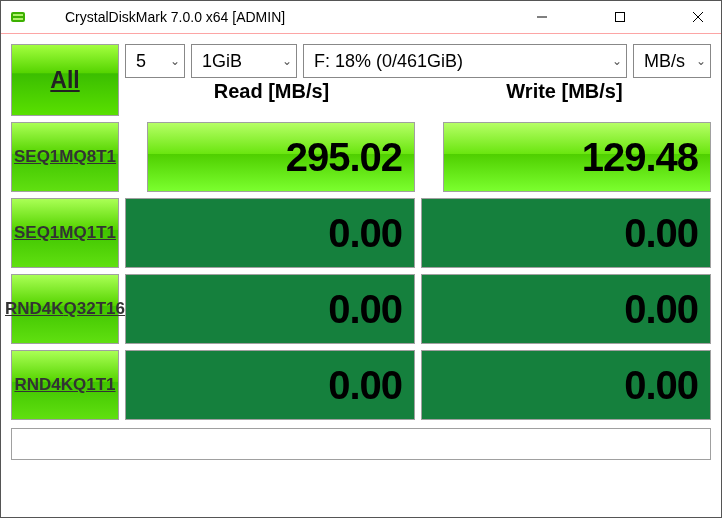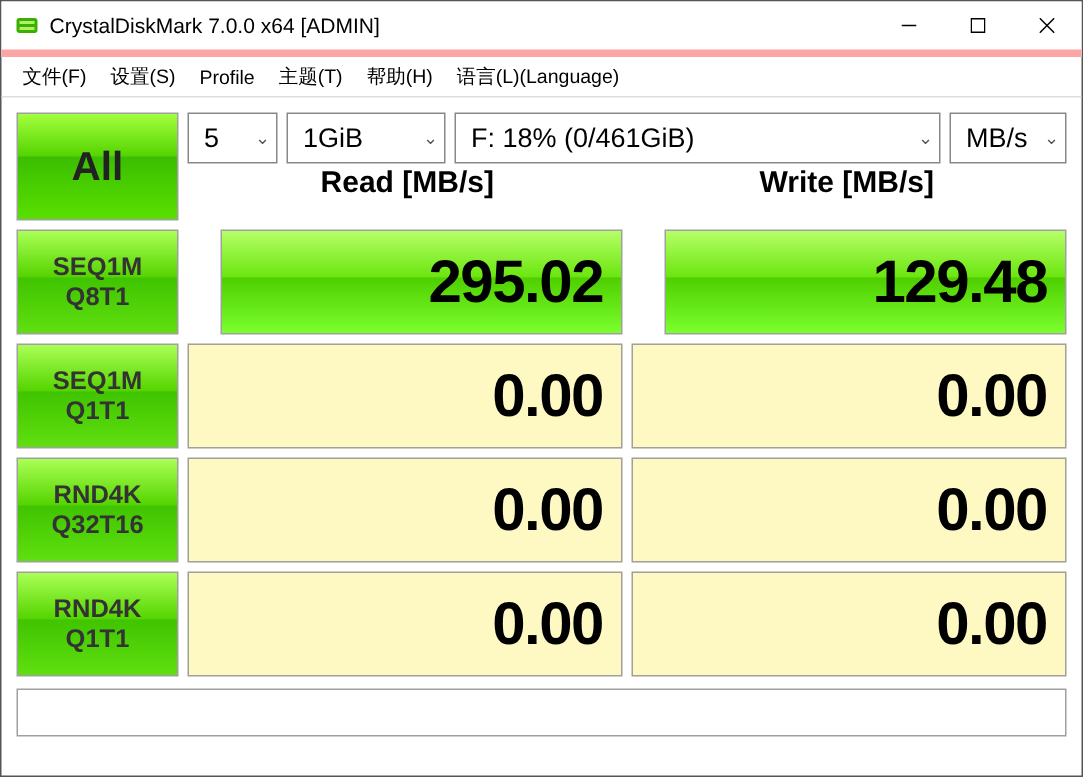--- a/index.html
+++ b/index.html
@@ -25,7 +25,8 @@
     display: flex;
     align-items: center;
     background: #fff;
-    border-bottom: 5px solid #fca5a5;
+    border-bottom: 1px solid #fca5a5;
+    gap: 32px;
   }
   .title-icon {
     width: 18px;

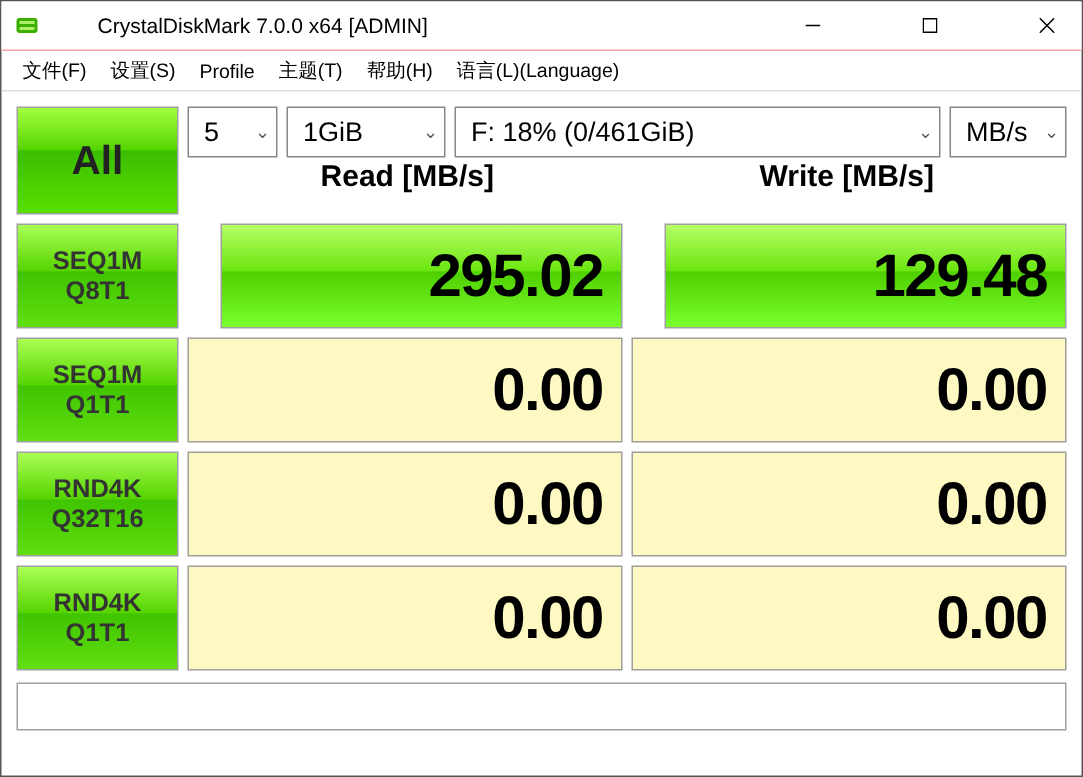--- a/index.html
+++ b/index.html
@@ -196,14 +196,6 @@
     </div>
   </div>
 
-  <div class="menubar">
-    <div class="menuitem">文件(F)</div>
-    <div class="menuitem">设置(S)</div>
-    <div class="menuitem">Profile</div>
-    <div class="menuitem">主题(T)</div>
-    <div class="menuitem">帮助(H)</div>
-    <div class="menuitem">语言(L)(Language)</div>
-  </div>
 
   <div class="content">
 

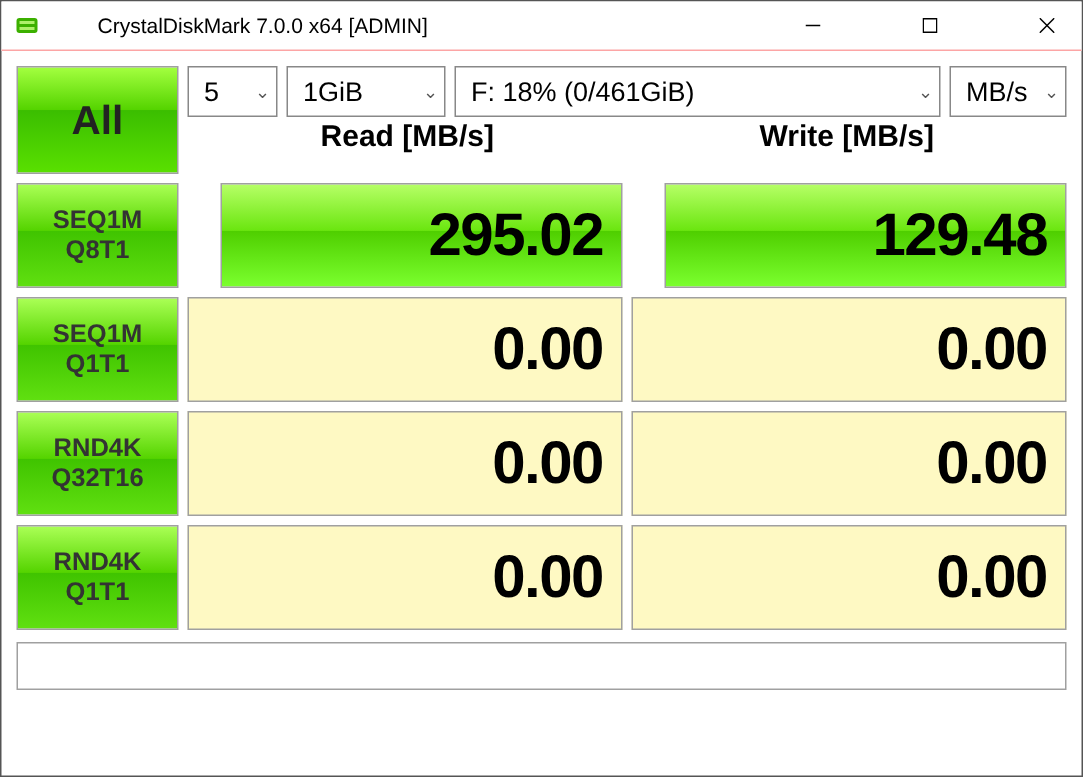--- a/index.html
+++ b/index.html
@@ -85,11 +85,12 @@
     border: 1px solid #a0a0a0;
     background: linear-gradient(to bottom, #a3ff3f 0%, #55d400 40%, #3bbe00 41%, #59e000 100%);
     display:flex;align-items:center;justify-content:center;
-    font-size: 27px;
+    font-size: 23px;
     font-weight: bold;
     color: #222;
     position:relative;
     box-sizing:border-box;
+    text-decoration:underline;
   }
   .dropdowns {
     display:flex;

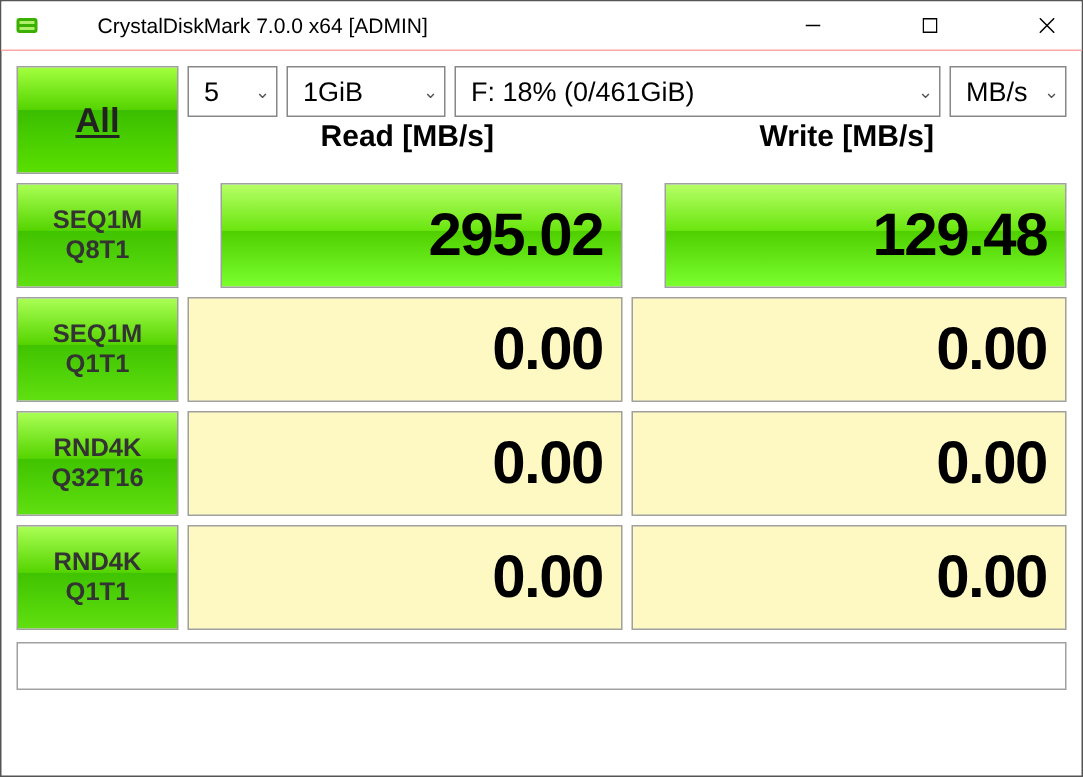--- a/index.html
+++ b/index.html
@@ -136,10 +136,11 @@
     width:108px;
     border:1px solid #a0a0a0;
     background: linear-gradient(to bottom, #aaff55 0%, #55d400 45%, #40c400 46%, #60e010 100%);
-    display:flex;flex-direction:column;align-items:center;justify-content:center;
+    display:flex;flex-direction:row;align-items:center;justify-content:center;
     font-size:17px;font-weight:bold;color:#333;
     box-sizing:border-box;line-height:1.15;
     position:relative;
+    text-decoration:underline;
   }
   .cell {
     flex:1;

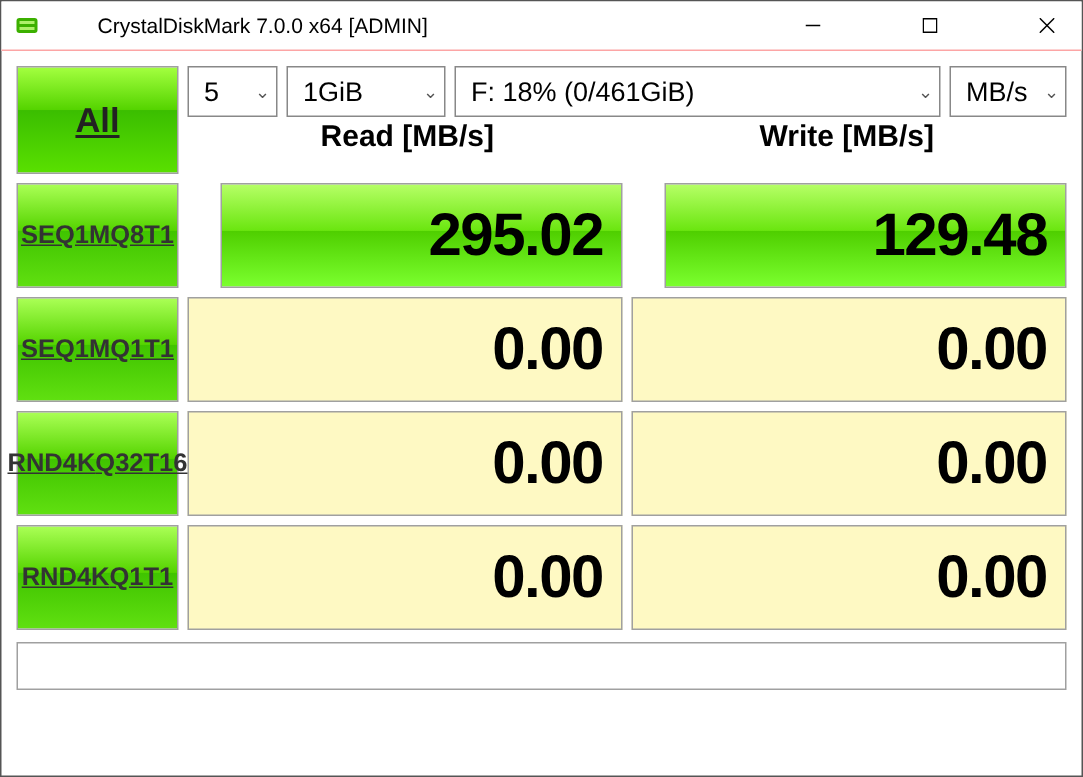--- a/index.html
+++ b/index.html
@@ -150,7 +150,7 @@
     font-size:40px;
     font-weight:600;
     box-sizing:border-box;
-    background:#fef9c3;
+    background:#15803d;
     font-family: Arial, sans-serif;
     letter-spacing:-1px;
   }

